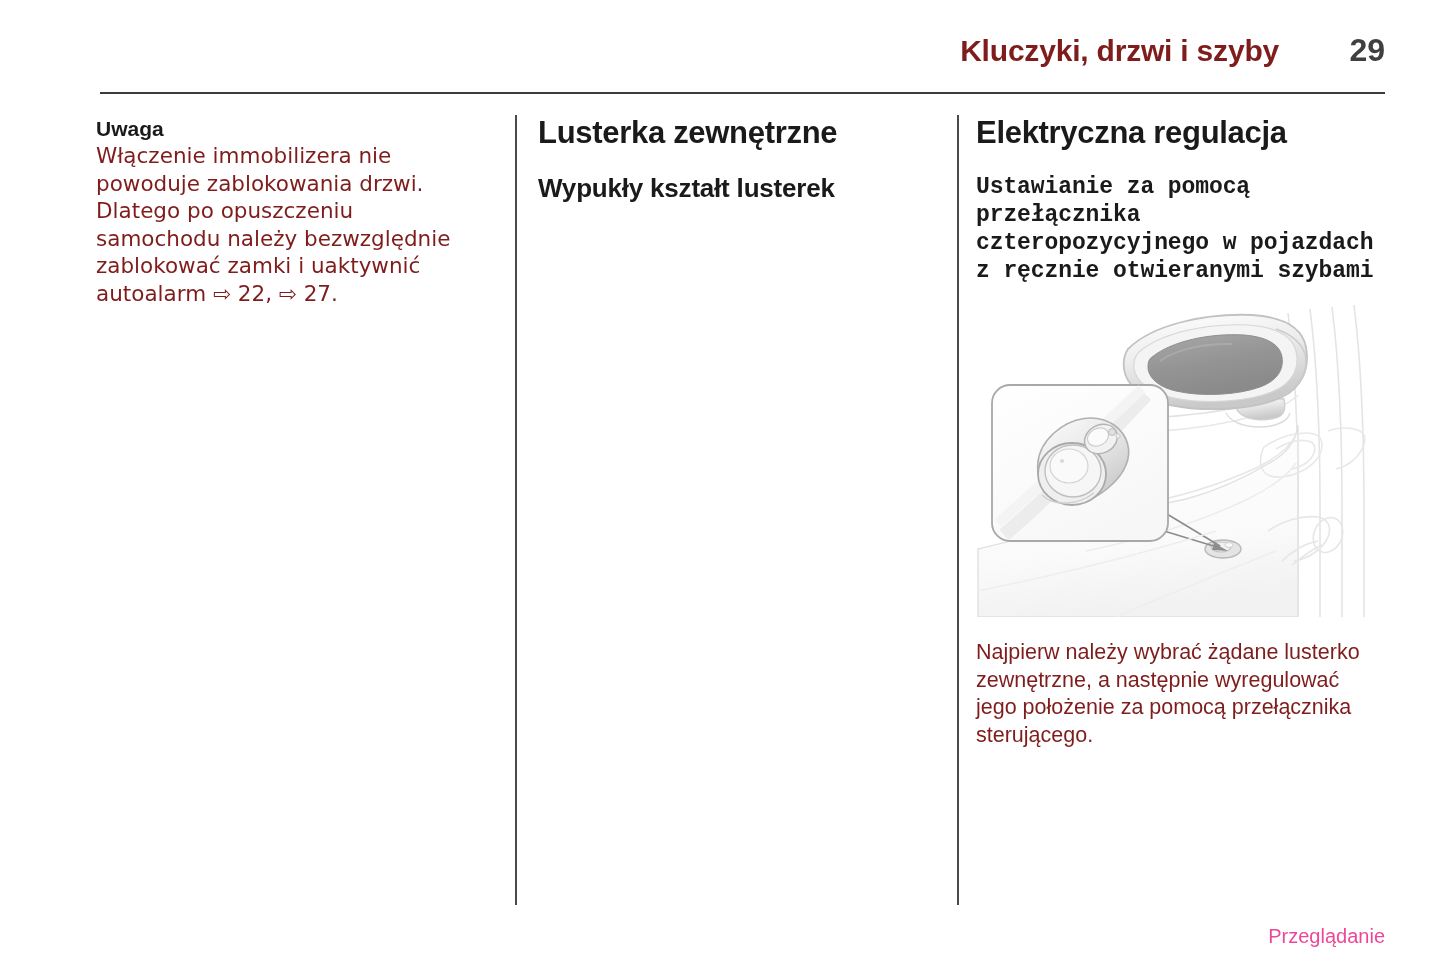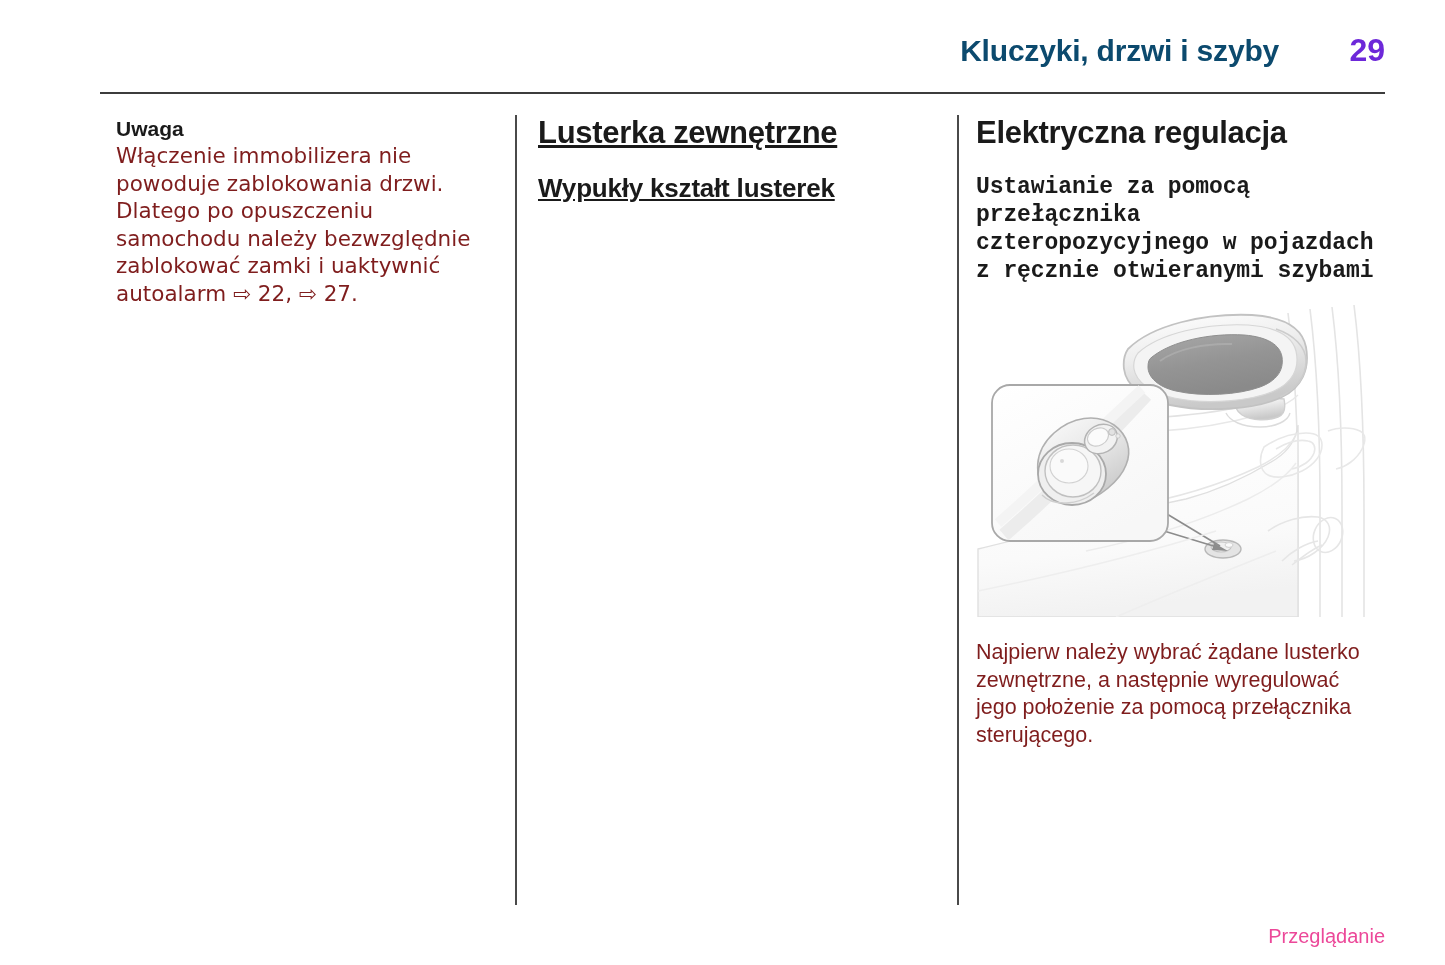--- a/index.html
+++ b/index.html
@@ -31,7 +31,7 @@
     font-size: 30px;
     font-weight: bold;
     letter-spacing: -0.2px;
-    color: #0c4a6e;
+    color: #7f1d1d;
     white-space: nowrap;
   }
   #header-page-number {

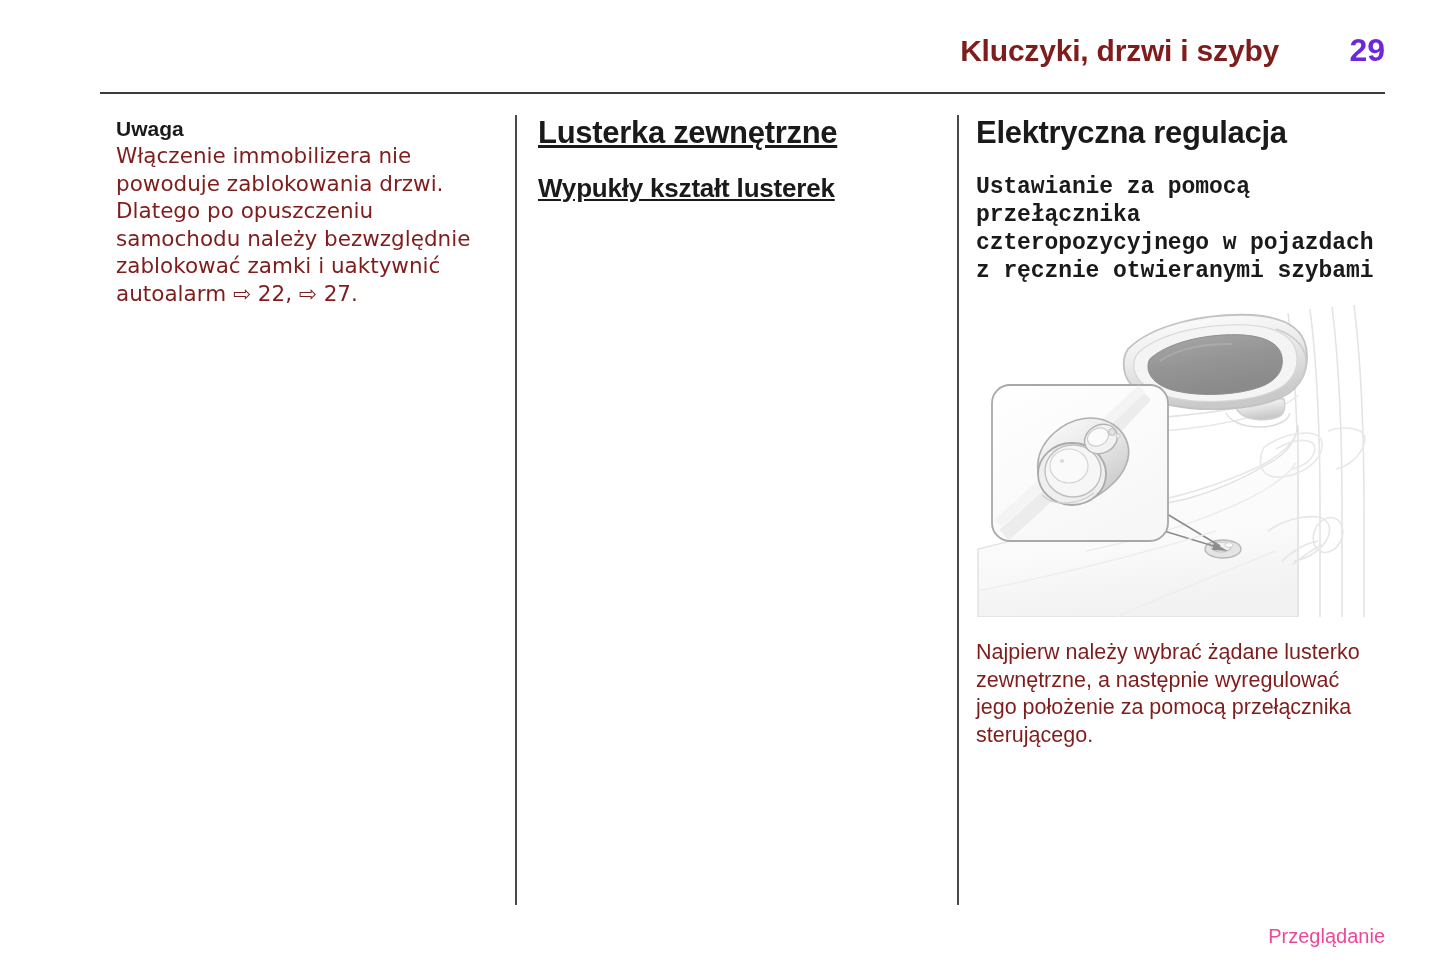--- a/index.html
+++ b/index.html
@@ -37,7 +37,7 @@
   #header-page-number {
     font-size: 32px;
     font-weight: bold;
-    color: #6d28d9;
+    color: #404040;
     width: 76px;
     text-align: right;
     margin-left: 30px;

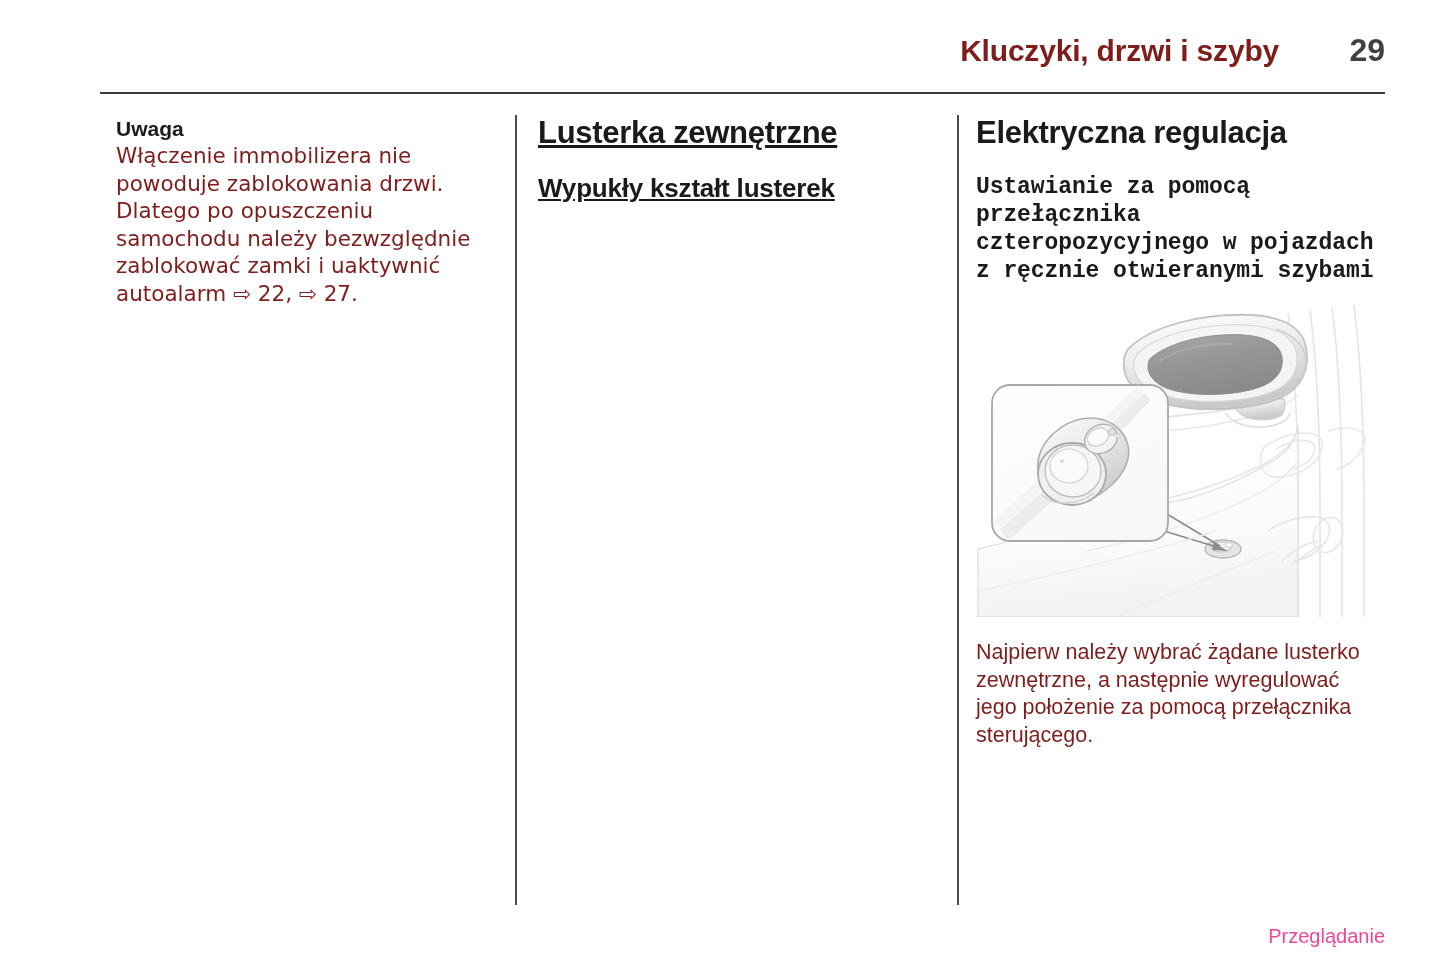--- a/index.html
+++ b/index.html
@@ -56,7 +56,7 @@
     position: absolute;
     top: 115px;
   }
-  #column-1 { left: 116px;  width: 385px; }
+  #column-1 { left: 96px;  width: 385px; }
   #column-2 { left: 538px;  width: 400px; text-decoration: underline; }
   #column-3 { left: 976px;  width: 403px; }
 

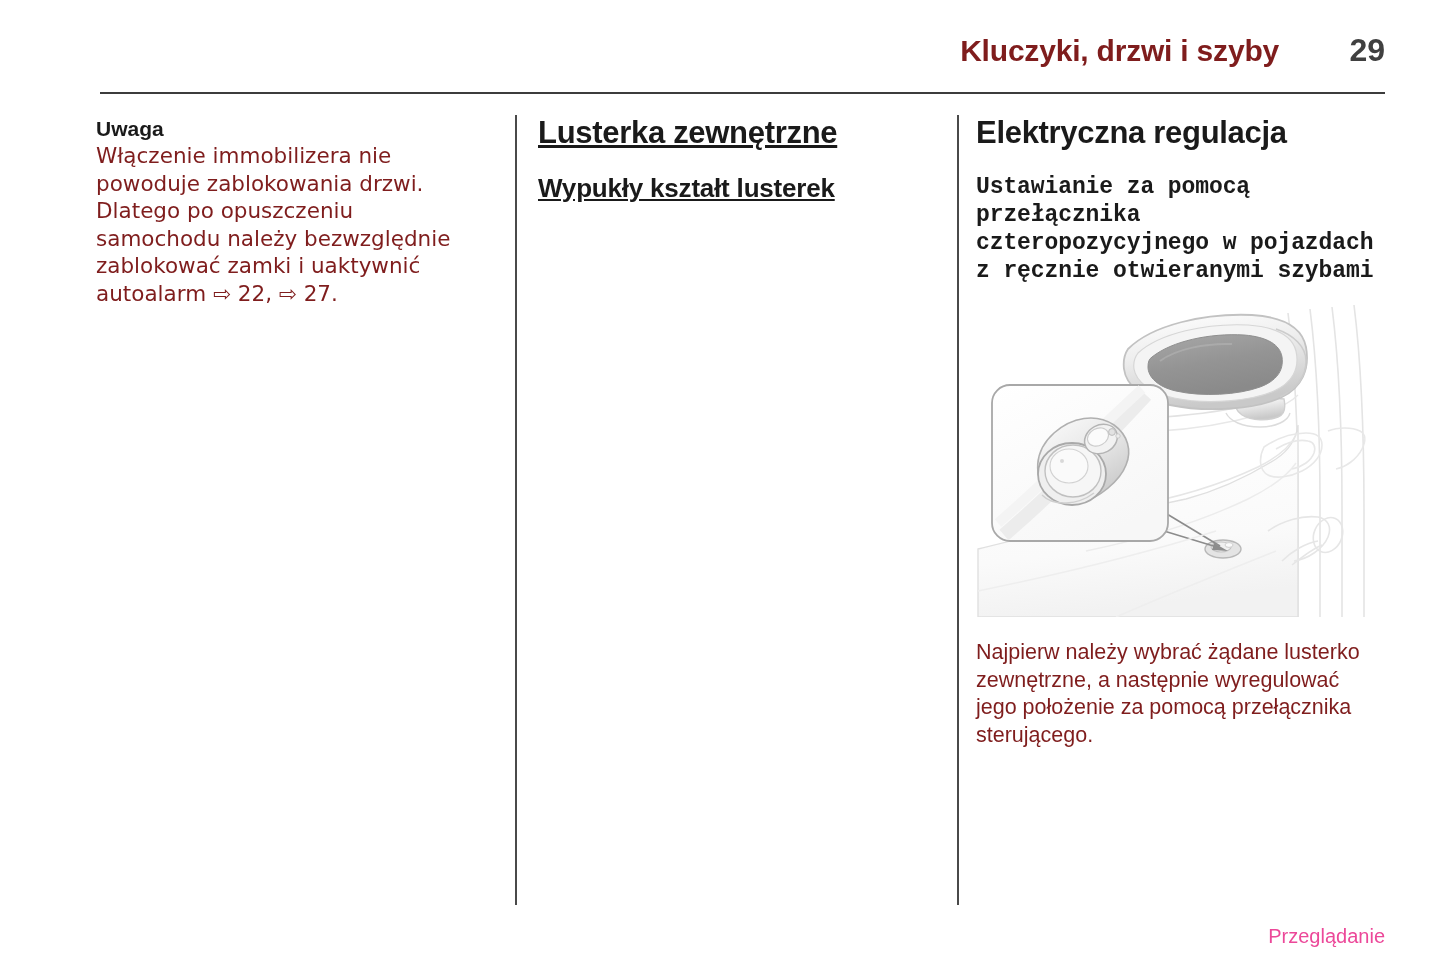--- a/index.html
+++ b/index.html
@@ -57,7 +57,7 @@
     top: 115px;
   }
   #column-1 { left: 96px;  width: 385px; }
-  #column-2 { left: 538px;  width: 400px; text-decoration: underline; }
+  #column-2 { left: 538px;  width: 400px; }
   #column-3 { left: 976px;  width: 403px; }
 
   .col-divider {

